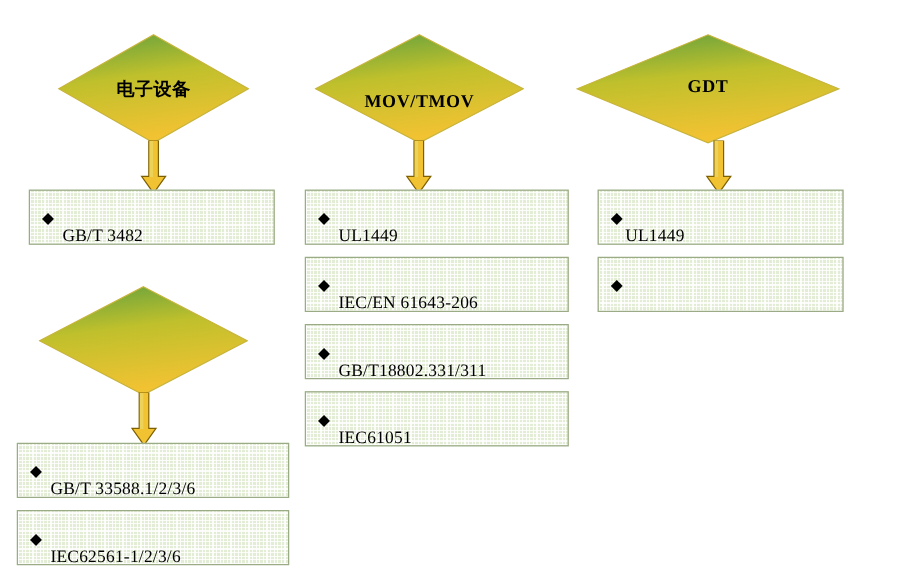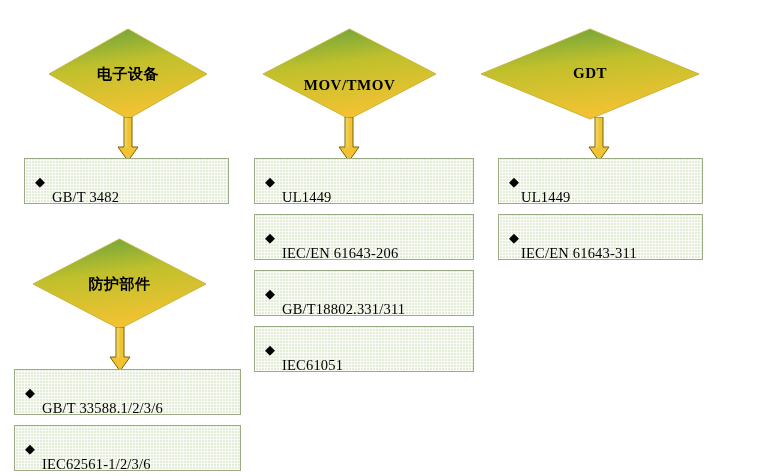--- a/index.html
+++ b/index.html
@@ -173,7 +173,6 @@
   </div>
   <div class="box tight" style="left:498px; top:214px; width:205px; height:46px;">
     <span class="bullet">◆</span>
-    <span class="blabel">IEC/EN 61643-311</span>
   </div>
 
   <div class="diamond" style="left:32px; top:238px; width:175px; height:92px;">

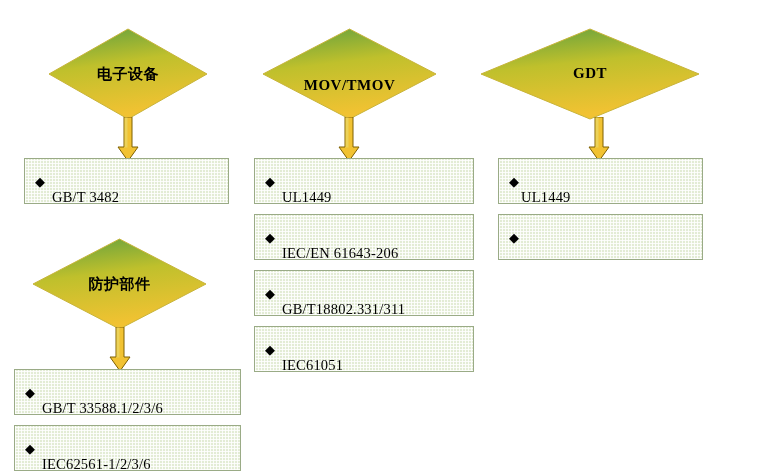--- a/index.html
+++ b/index.html
@@ -186,7 +186,6 @@
       </defs>
       <polygon points="87.5,1 174,46 87.5,91 1,46" fill="url(#gradD)" stroke="#c8b43a" stroke-width="1"></polygon>
     </svg>
-    <div class="dlabel" style="top:37px;">防护部件</div>
   </div>
 
   <div class="arrow" style="left:108px; top:327px; width:24px; height:45px;">

